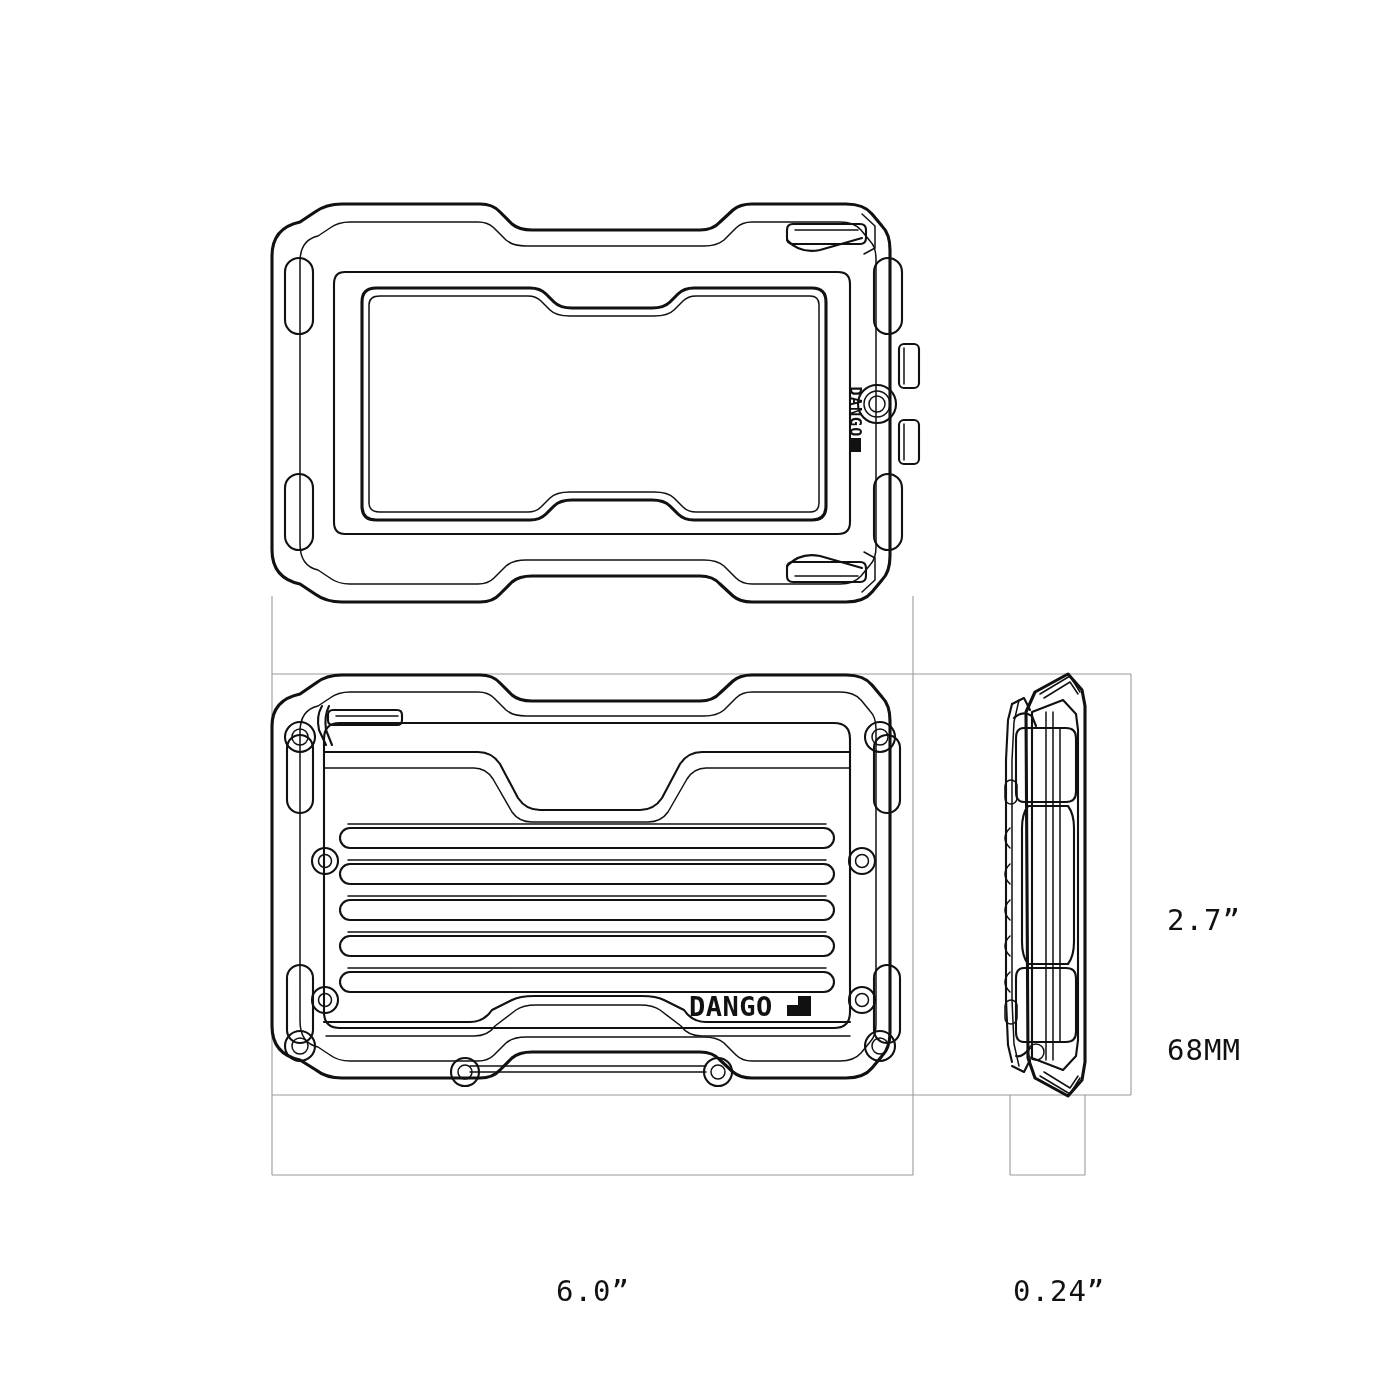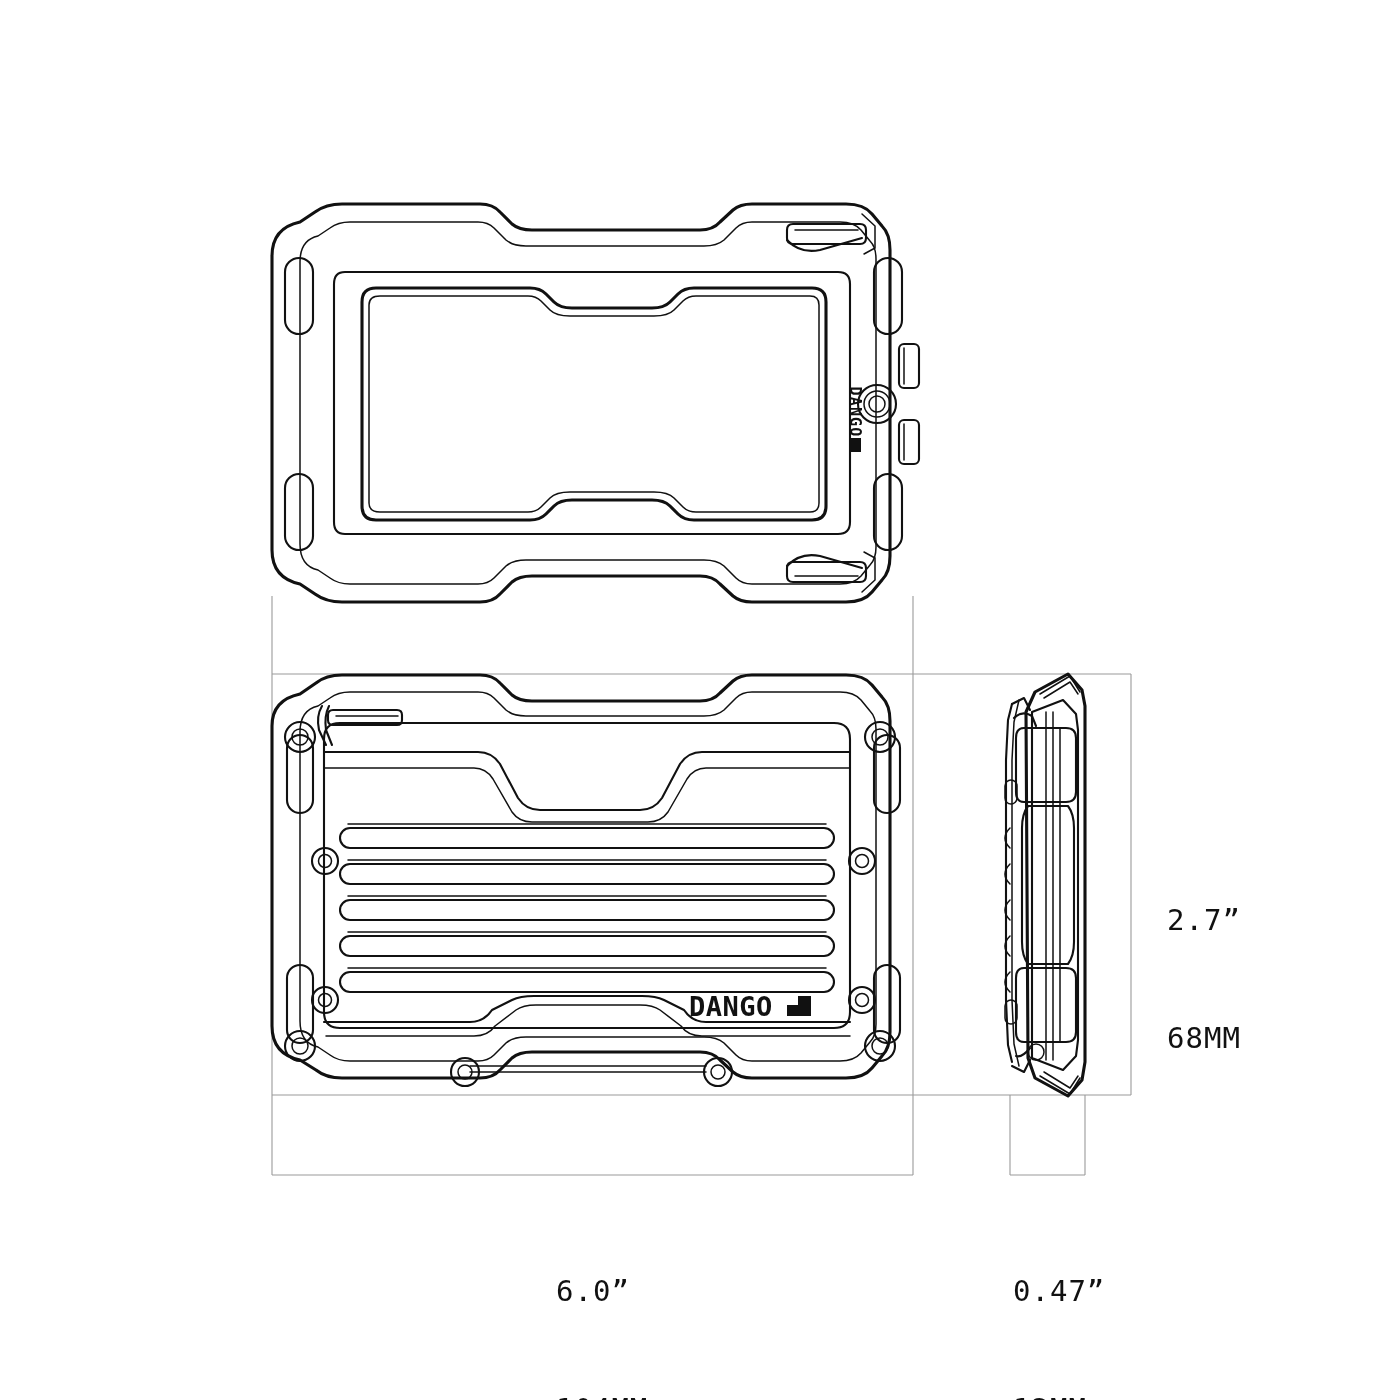--- a/index.html
+++ b/index.html
@@ -30,7 +30,7 @@
     white-space: pre;
     line-height: 1.35;
   }
-  .dim-label .l2 { display:block; }
+  .dim-label .l2 { display:block;margin-top:12px; }
   #label-width   { left: 556px;  top: 1194px; text-align: left; }
   #label-depth   { left: 1013px; top: 1194px; text-align: left; }
   #label-height  { left: 1167px; top: 823px;  text-align: right; }

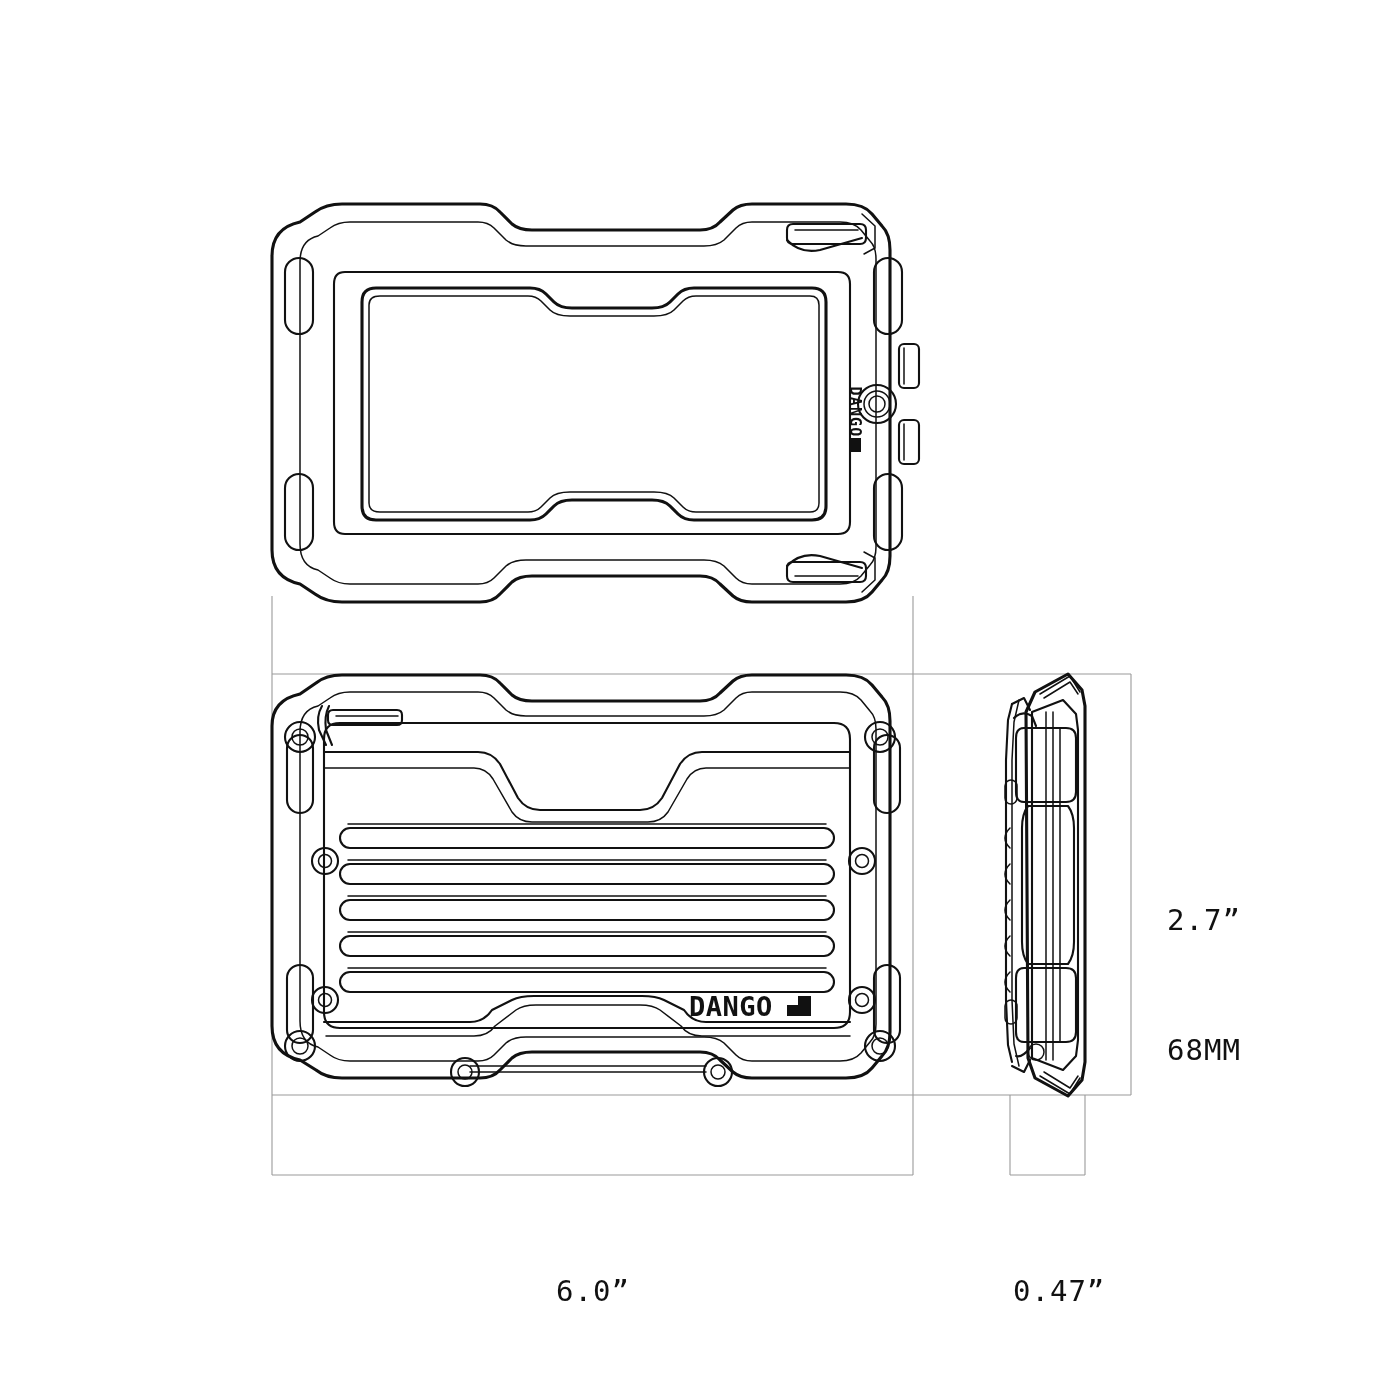--- a/index.html
+++ b/index.html
@@ -435,7 +435,7 @@
 </div>
 
 <div class="dim-label" id="label-depth">
-  <span class="dim-line-1">0.47”</span>
+  <span class="dim-line-1">0.24”</span>
   <span class="l2">12MM</span>
 </div>
 

